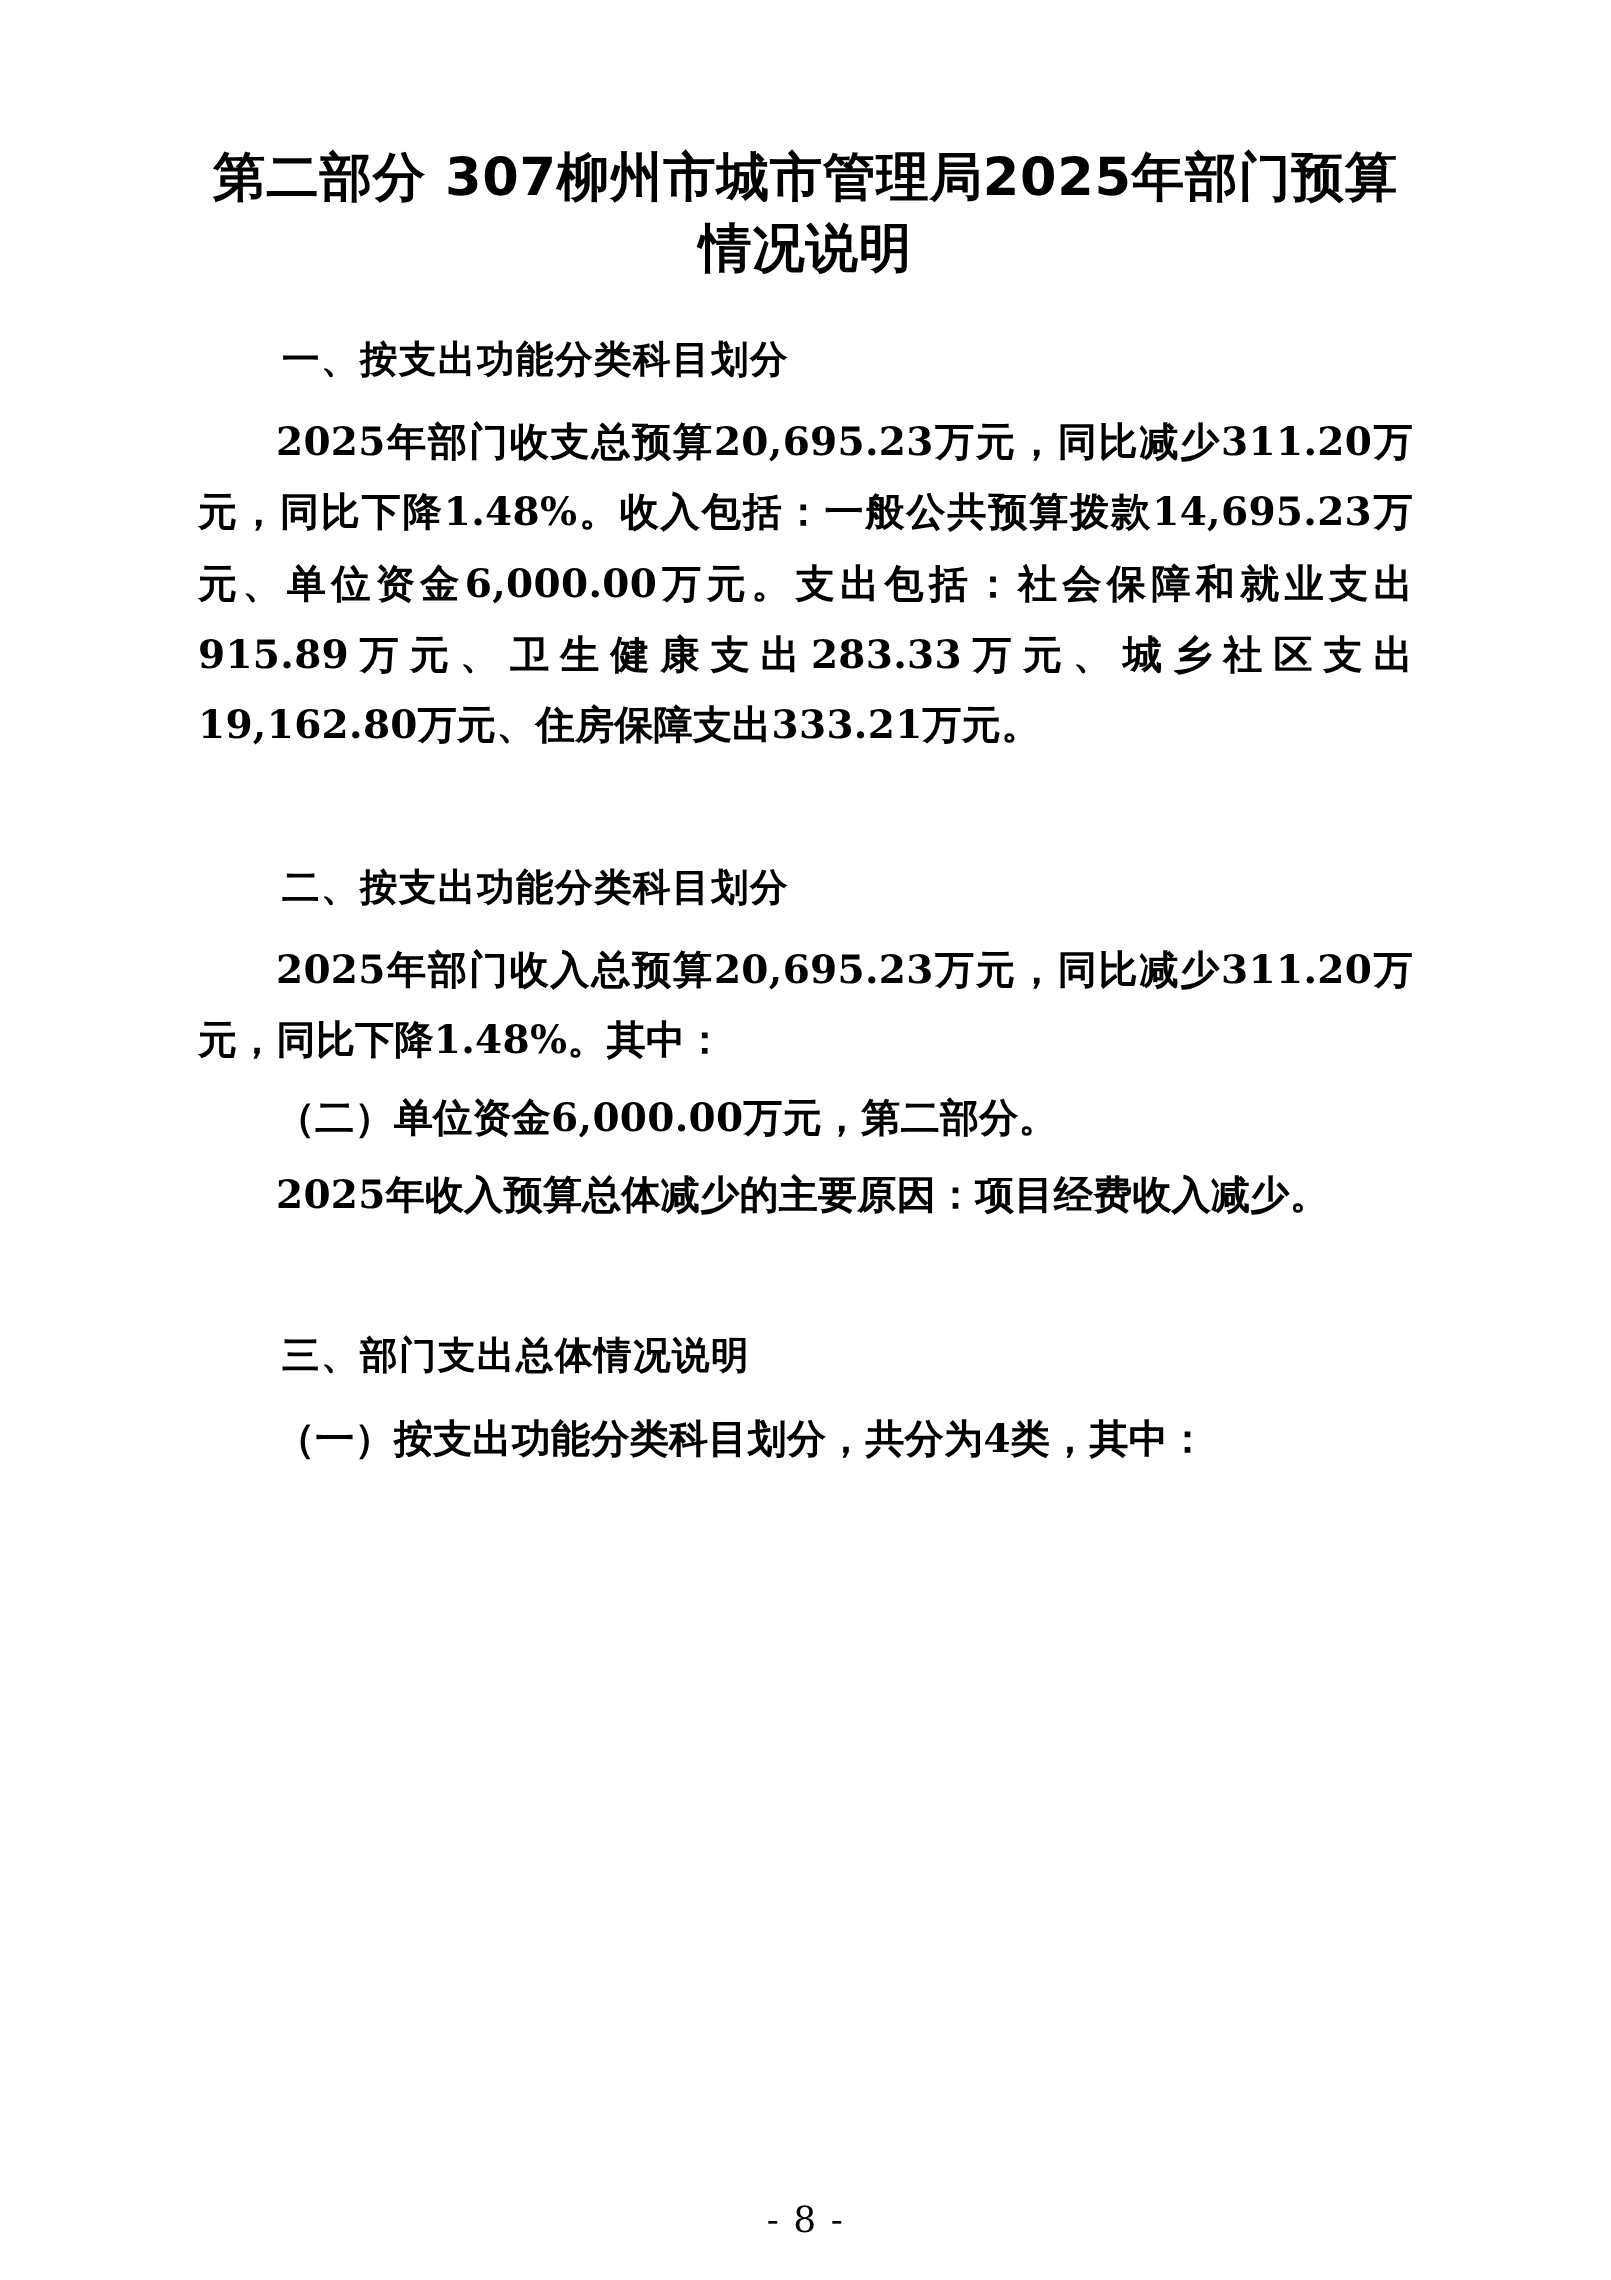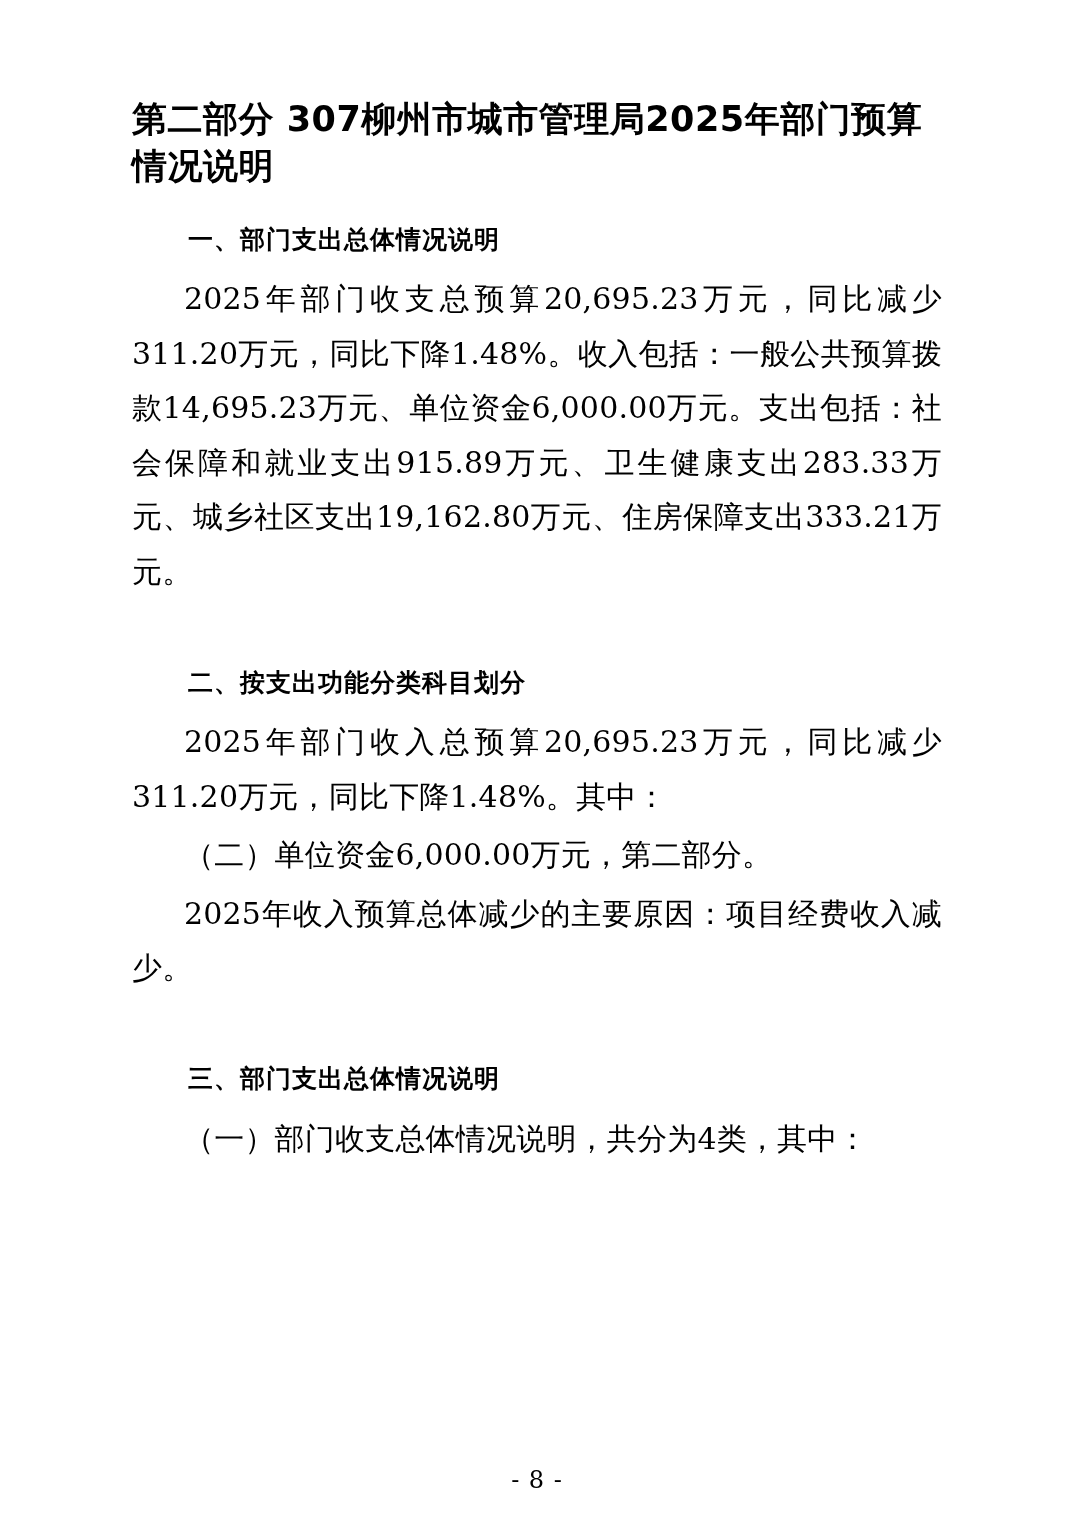--- a/index.html
+++ b/index.html
@@ -26,6 +26,7 @@
     font-weight: bold;
     font-size: 35px;
     line-height: 1.35;
+    text-align: center;
     margin: 18px 0 30px 0;
     letter-spacing: 0.5px;
   }

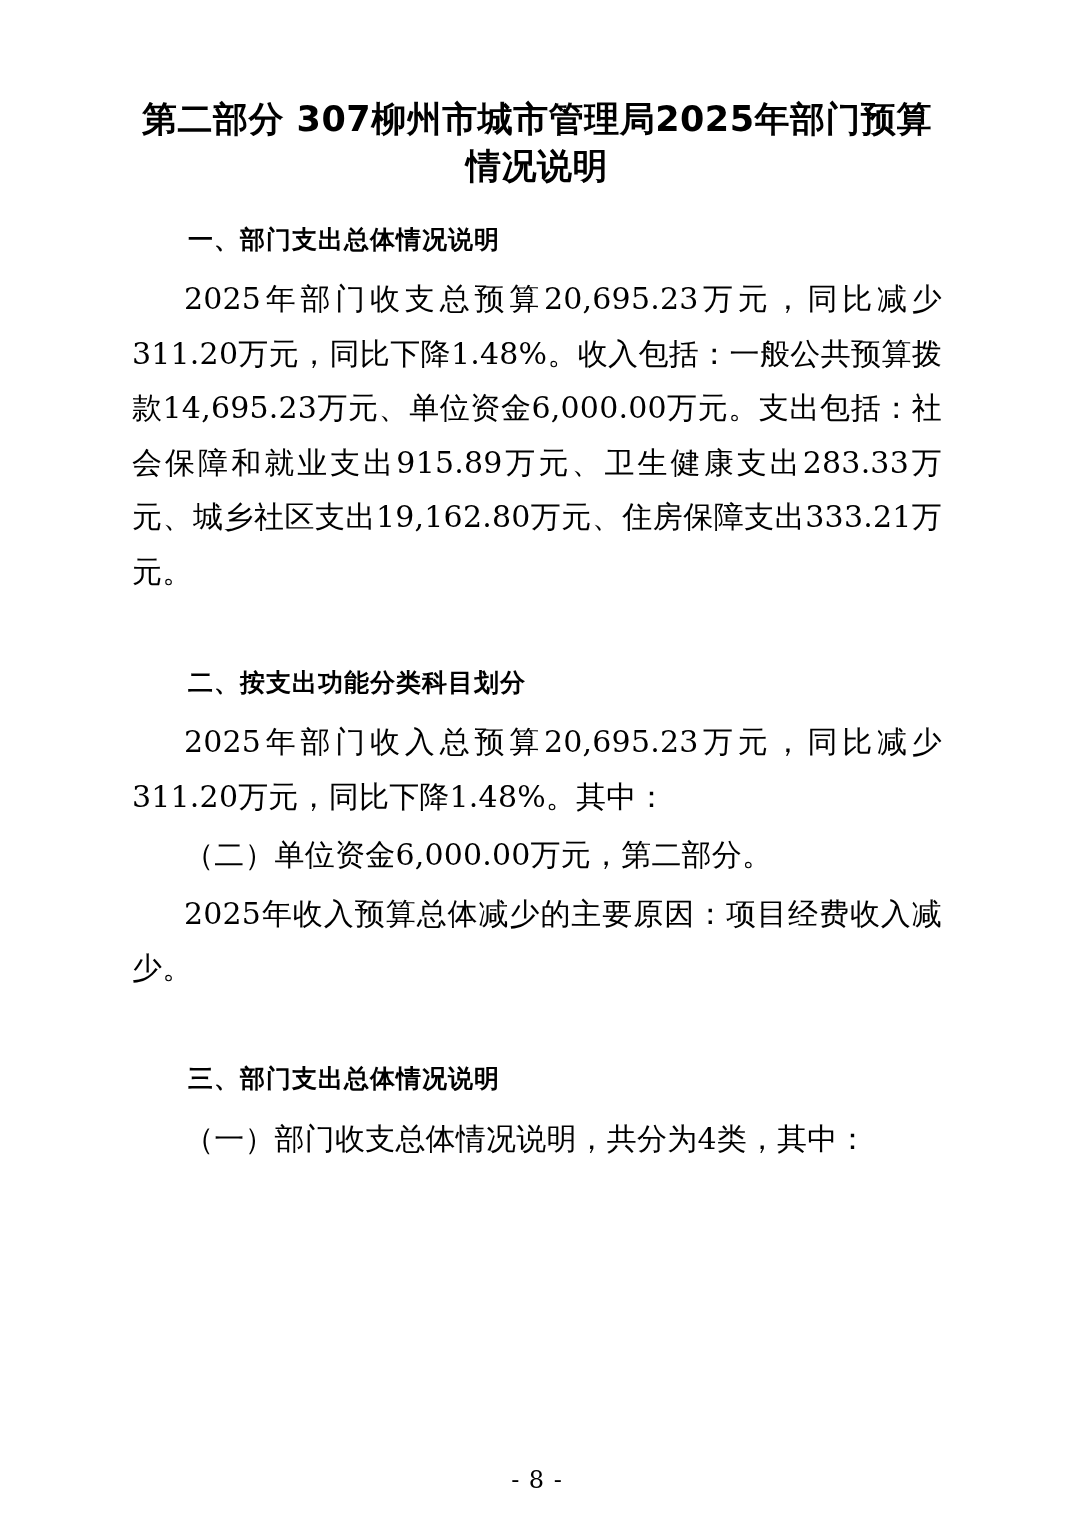--- a/index.html
+++ b/index.html
@@ -72,7 +72,7 @@
 
   <h1 class="doc-title">第二部分 307柳州市城市管理局2025年部门预算情况说明</h1>
 
-  <h2 class="section-heading">一、部门支出总体情况说明</h2>
+  <h2 class="section-heading">一、按支出功能分类科目划分</h2>
   <p class="para spaced">2025年部门收支总预算20,695.23万元，同比减少311.20万元，同比下降1.48%。收入包括：一般公共预算拨款14,695.23万元、单位资金6,000.00万元。支出包括：社会保障和就业支出915.89万元、卫生健康支出283.33万元、城乡社区支出19,162.80万元、住房保障支出333.21万元。</p>
 
   <div class="block-gap"></div>

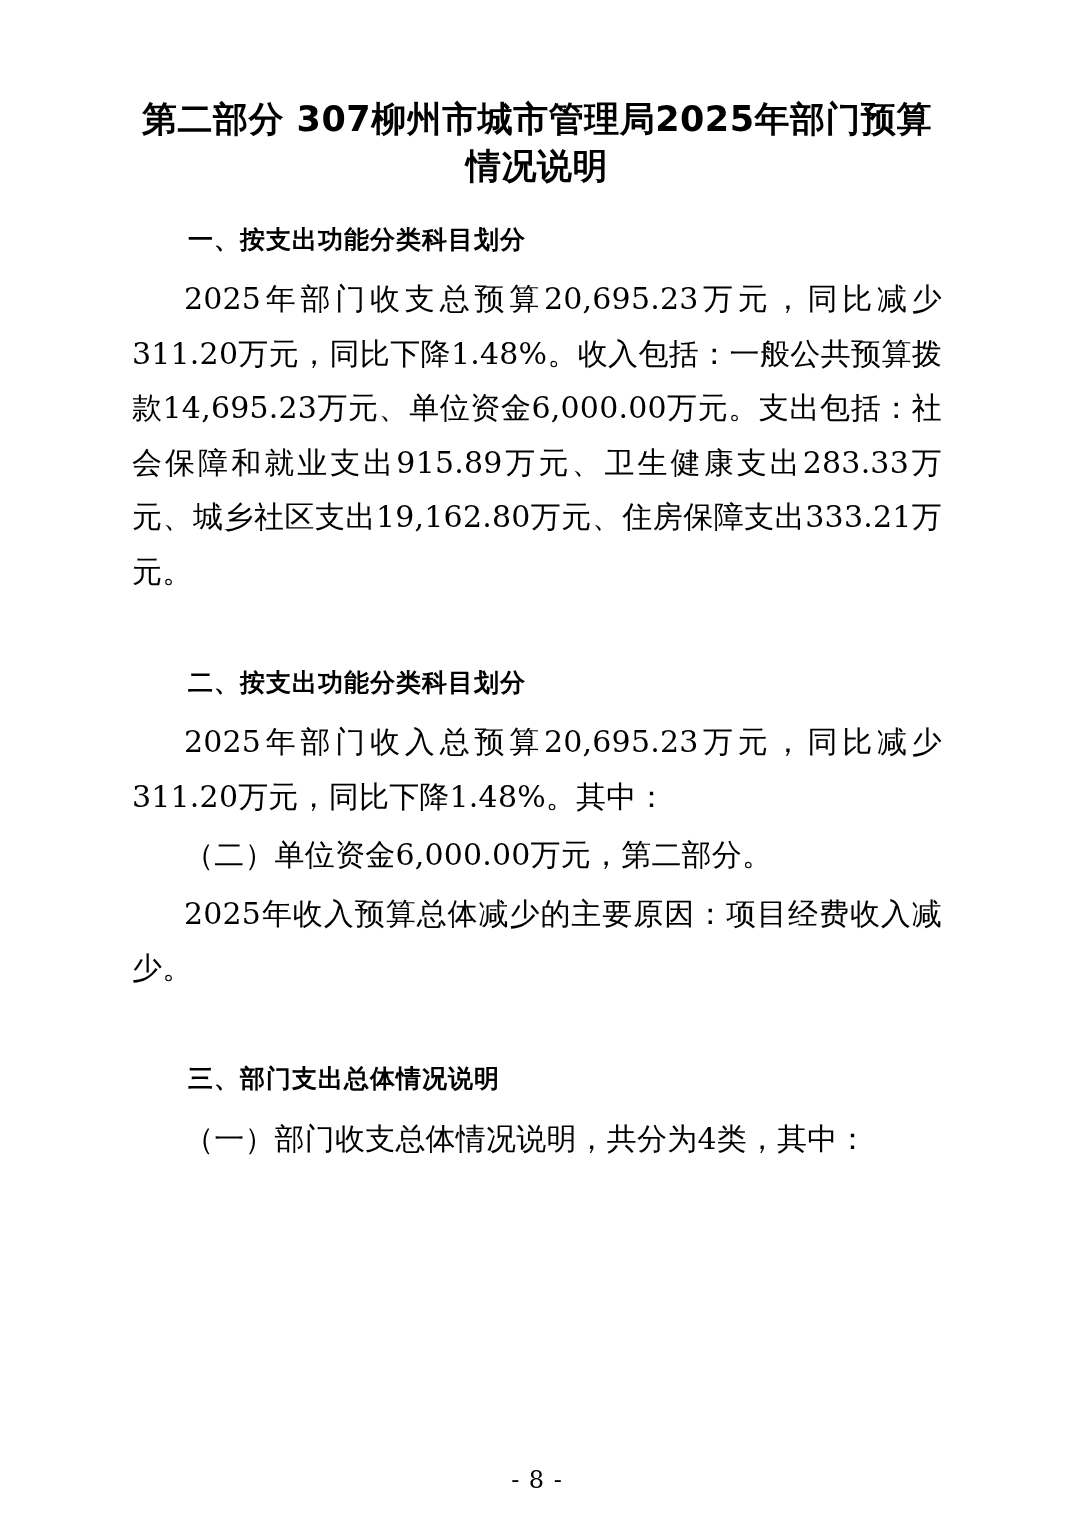--- a/index.html
+++ b/index.html
@@ -40,13 +40,14 @@
     letter-spacing: 1px;
   }
   .para {
-    font-size: 30px;
+    font-size: 26px;
     line-height: 1.82;
     text-align: justify;
     text-justify: inter-ideograph;
     margin: 0 0 4px 0;
     text-indent: 52px;
     letter-spacing: 0.2px;
+    font-weight: bold;
   }
   .para.spaced {
     margin-bottom: 16px;

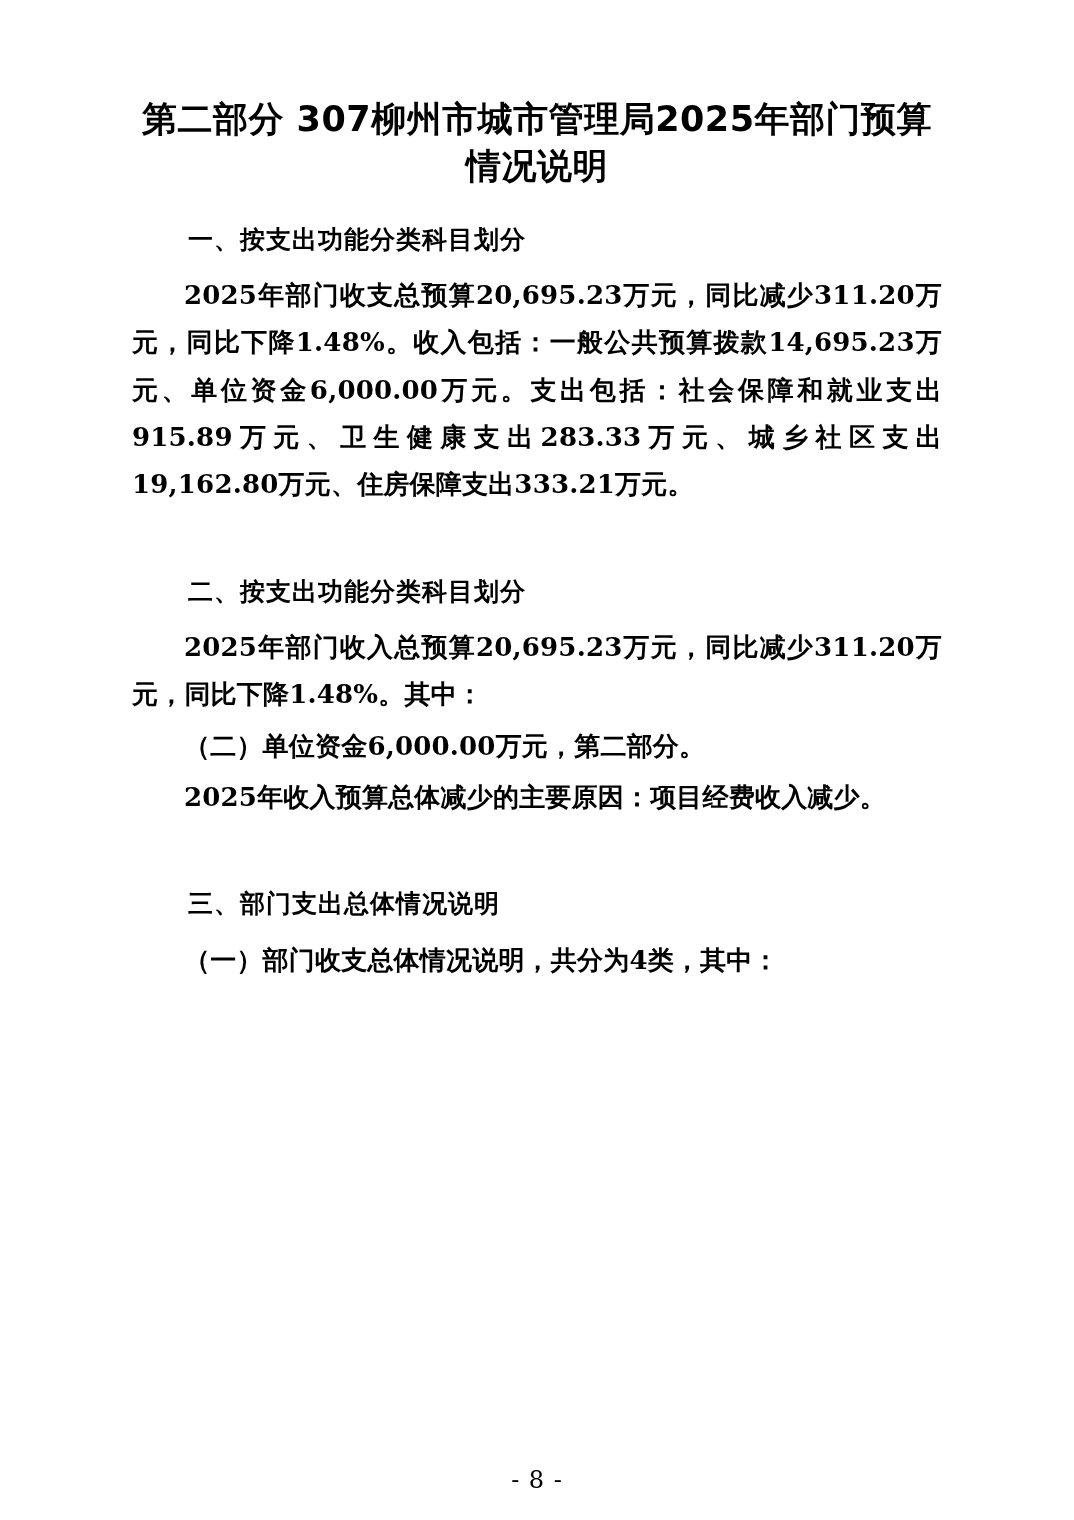--- a/index.html
+++ b/index.html
@@ -86,7 +86,7 @@
   <div class="block-gap"></div>
 
   <h2 class="section-heading">三、部门支出总体情况说明</h2>
-  <p class="para">（一）部门收支总体情况说明，共分为4类，其中：</p>
+  <p class="para">（一）按支出功能分类科目划分，共分为4类，其中：</p>
 
   <div class="page-number">- 8 -</div>
 

